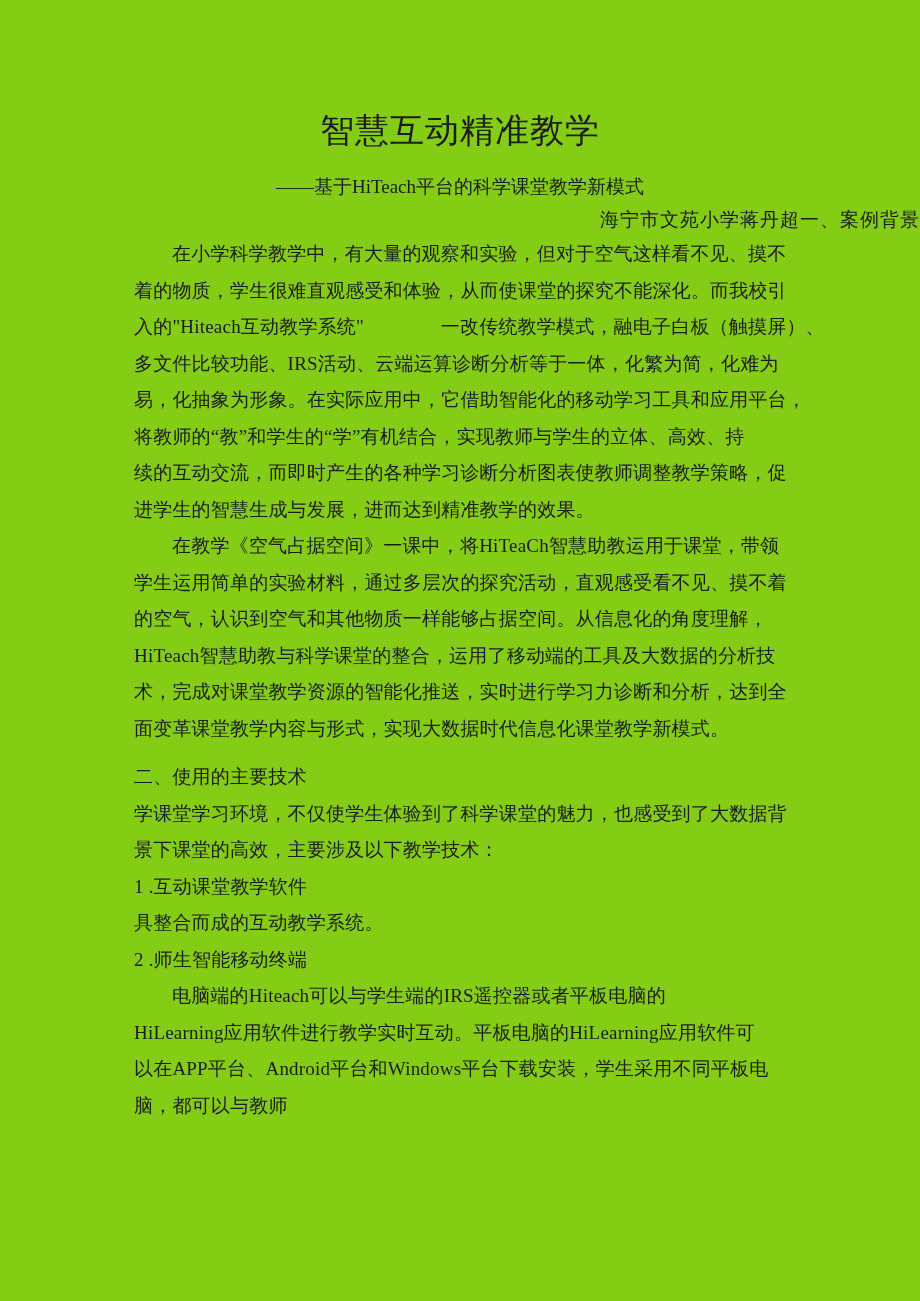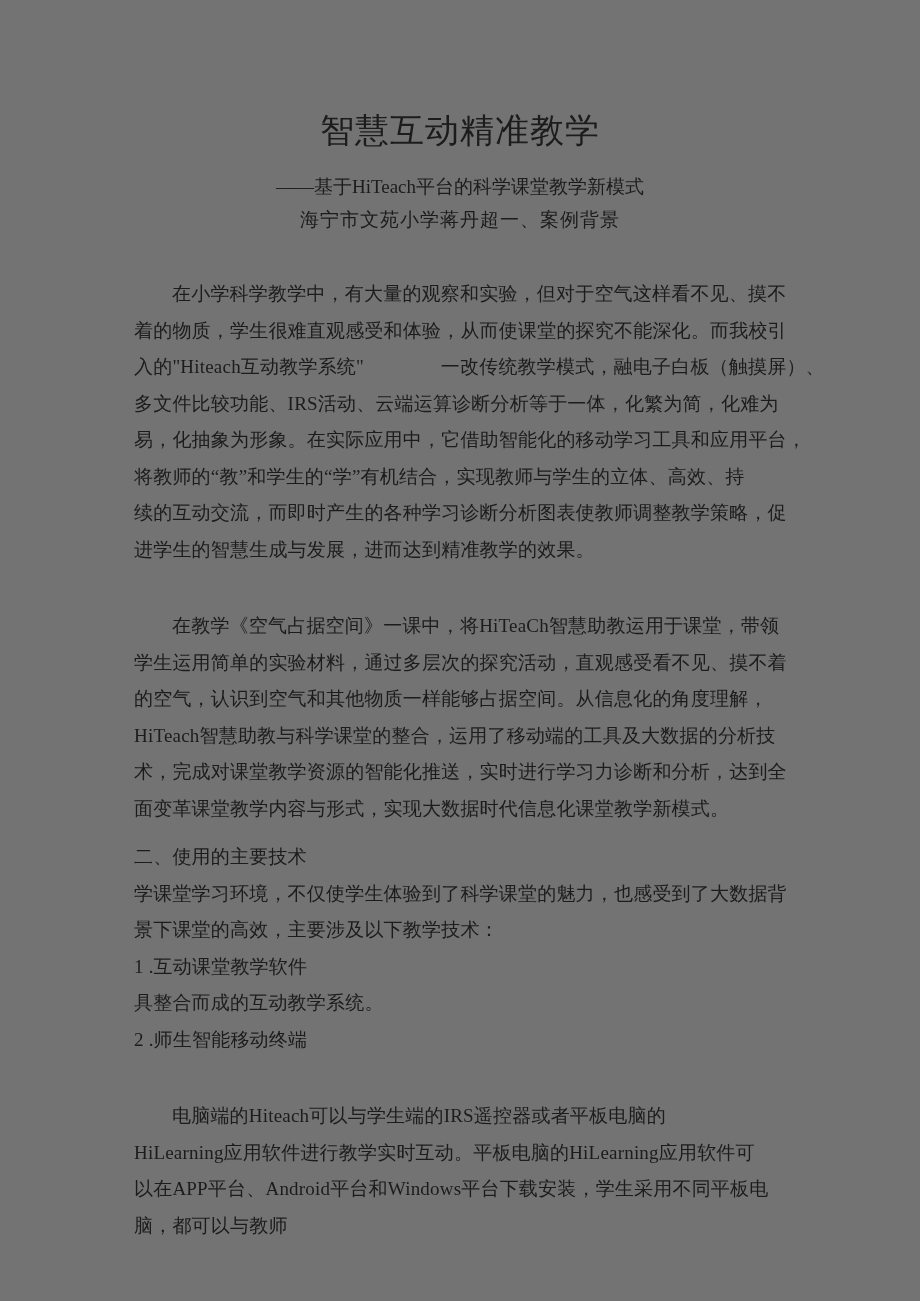--- a/index.html
+++ b/index.html
@@ -11,7 +11,7 @@
     position: relative;
     width: 920px;
     height: 1301px;
-    background: #737373;
+    background: #84cc16;
     color: #1c1c1c;
     font-family: "Liberation Serif", "DejaVu Serif", serif;
     overflow: hidden;

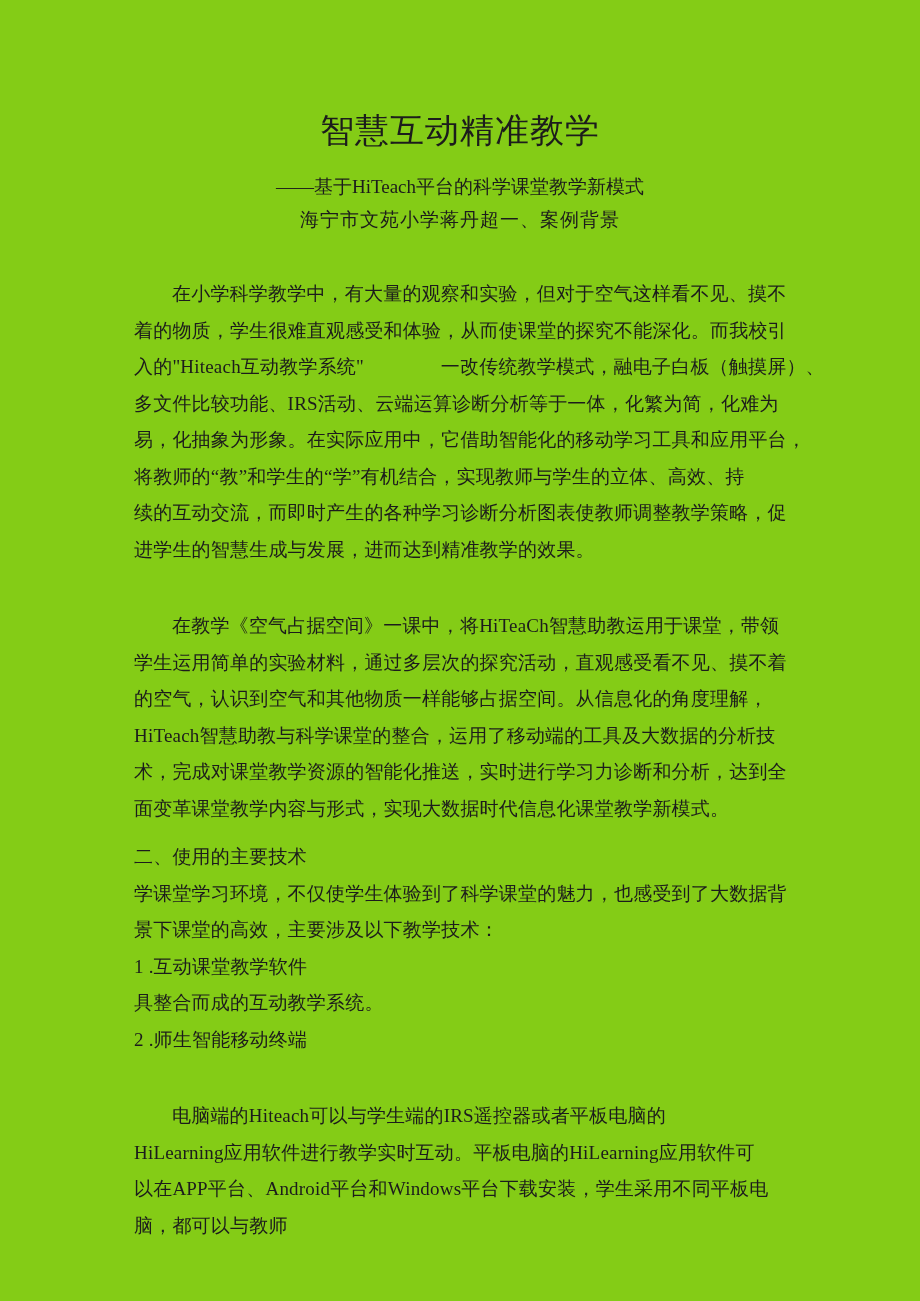--- a/index.html
+++ b/index.html
@@ -43,7 +43,7 @@
     top: 207px;
     left: 0;
     width: 100%;
-    text-align: center;
+    text-align: right;
     font-size: 19px;
     line-height: 26px;
     letter-spacing: 1px;

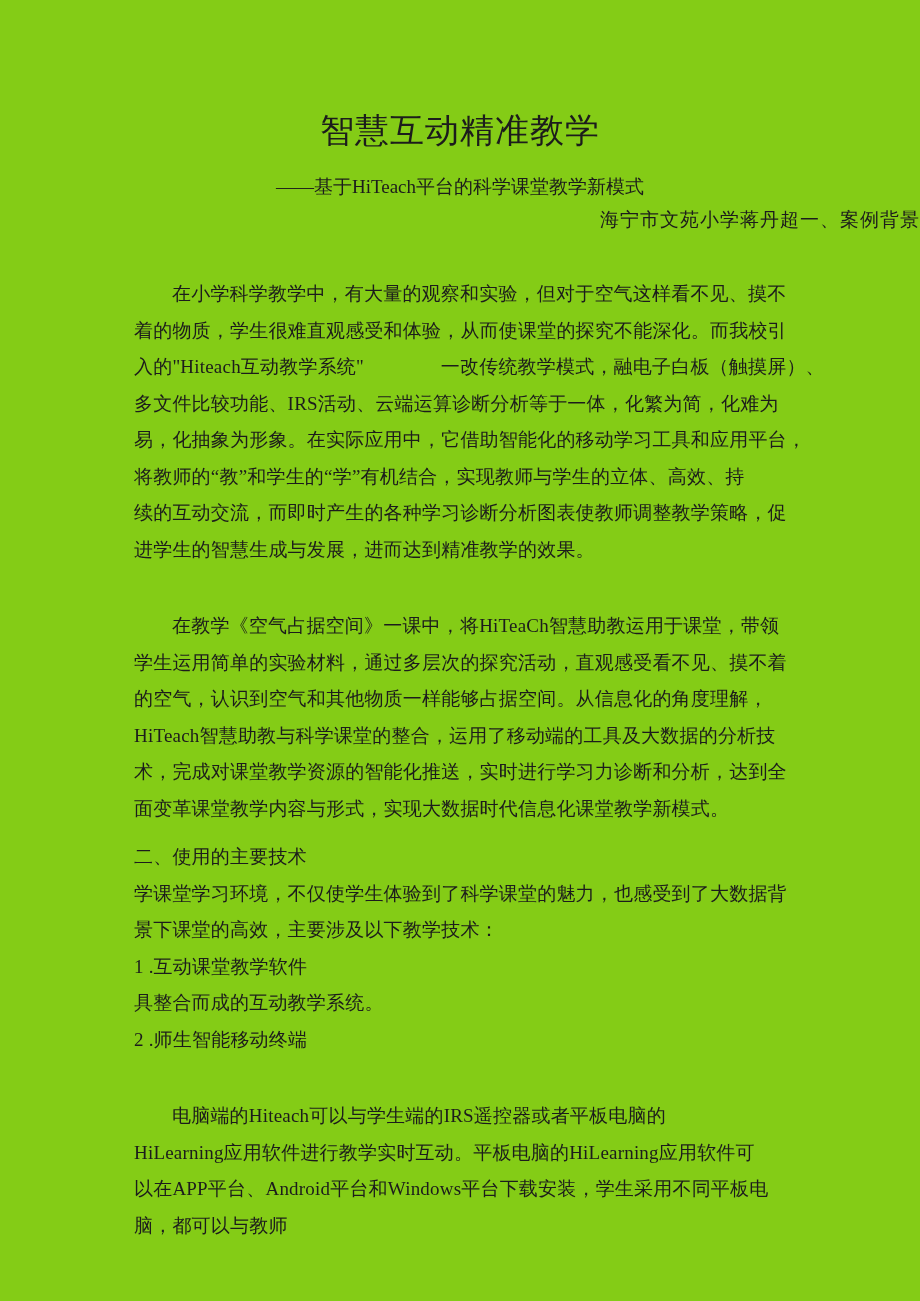--- a/index.html
+++ b/index.html
@@ -64,7 +64,6 @@
   }
   .line.indent {
     padding-left: 38px;
-    margin-top: 40px;
   }
   .line.gap-before {
     margin-top: 12px;

